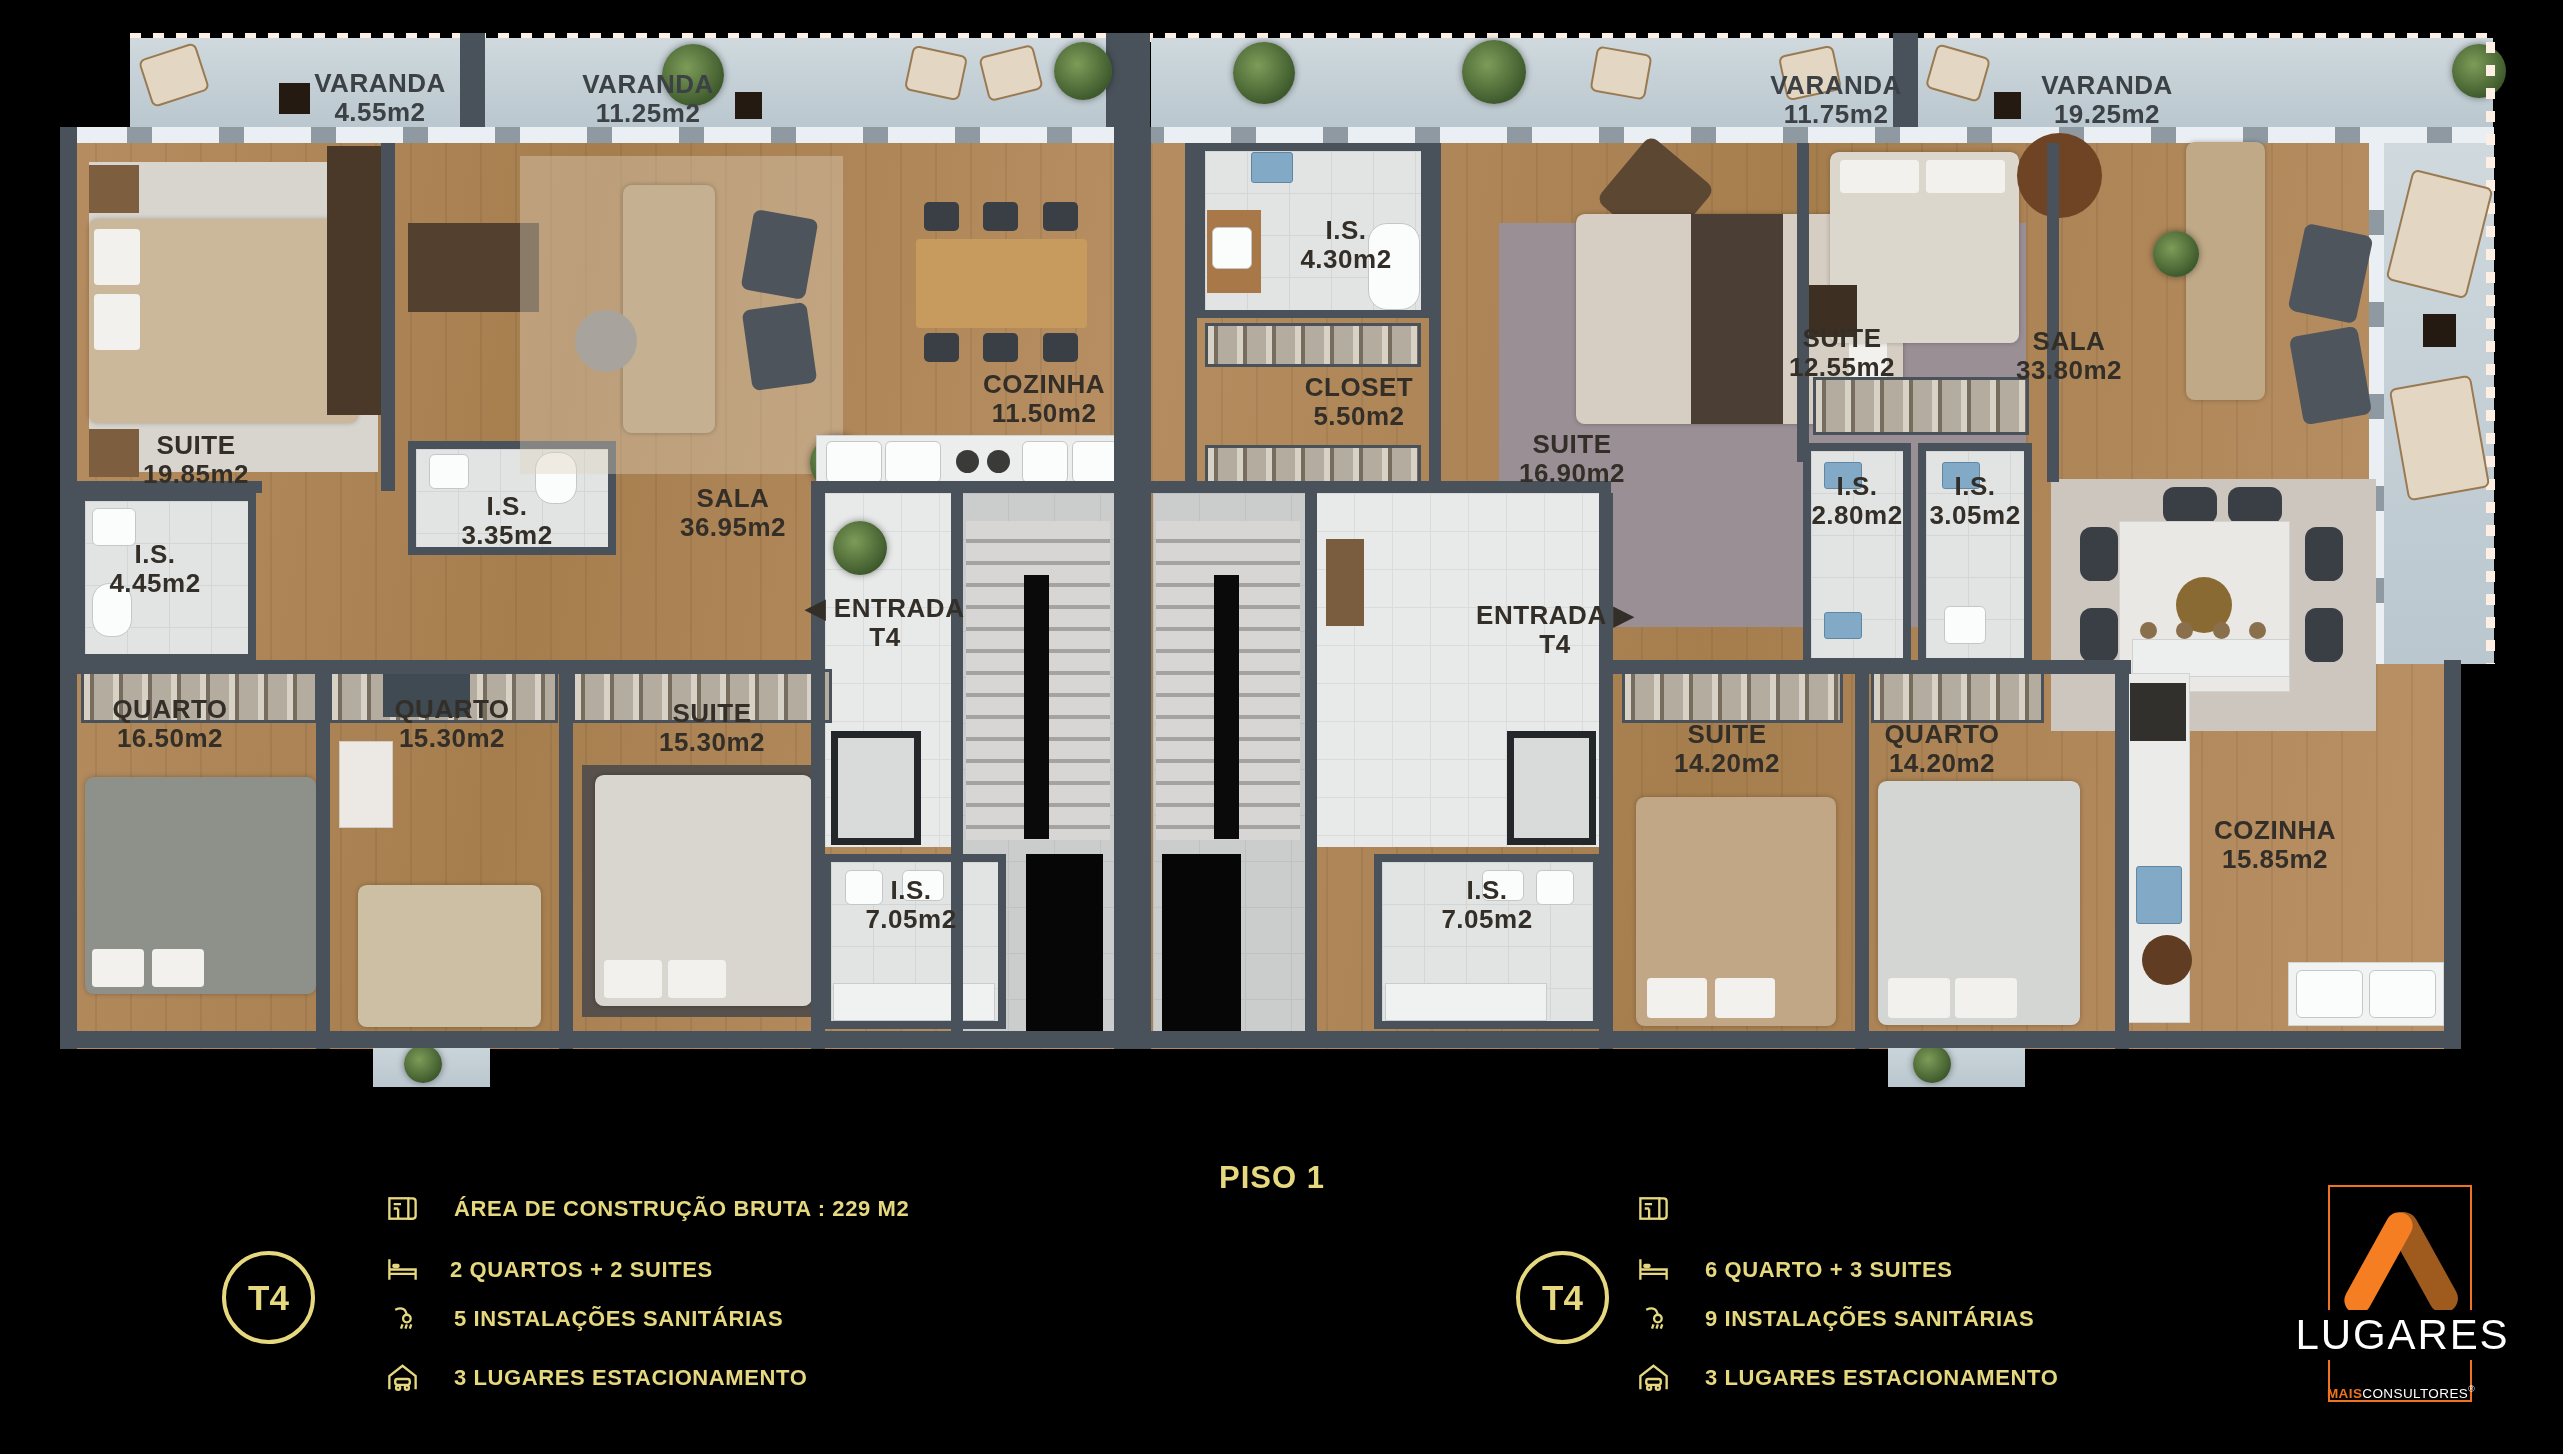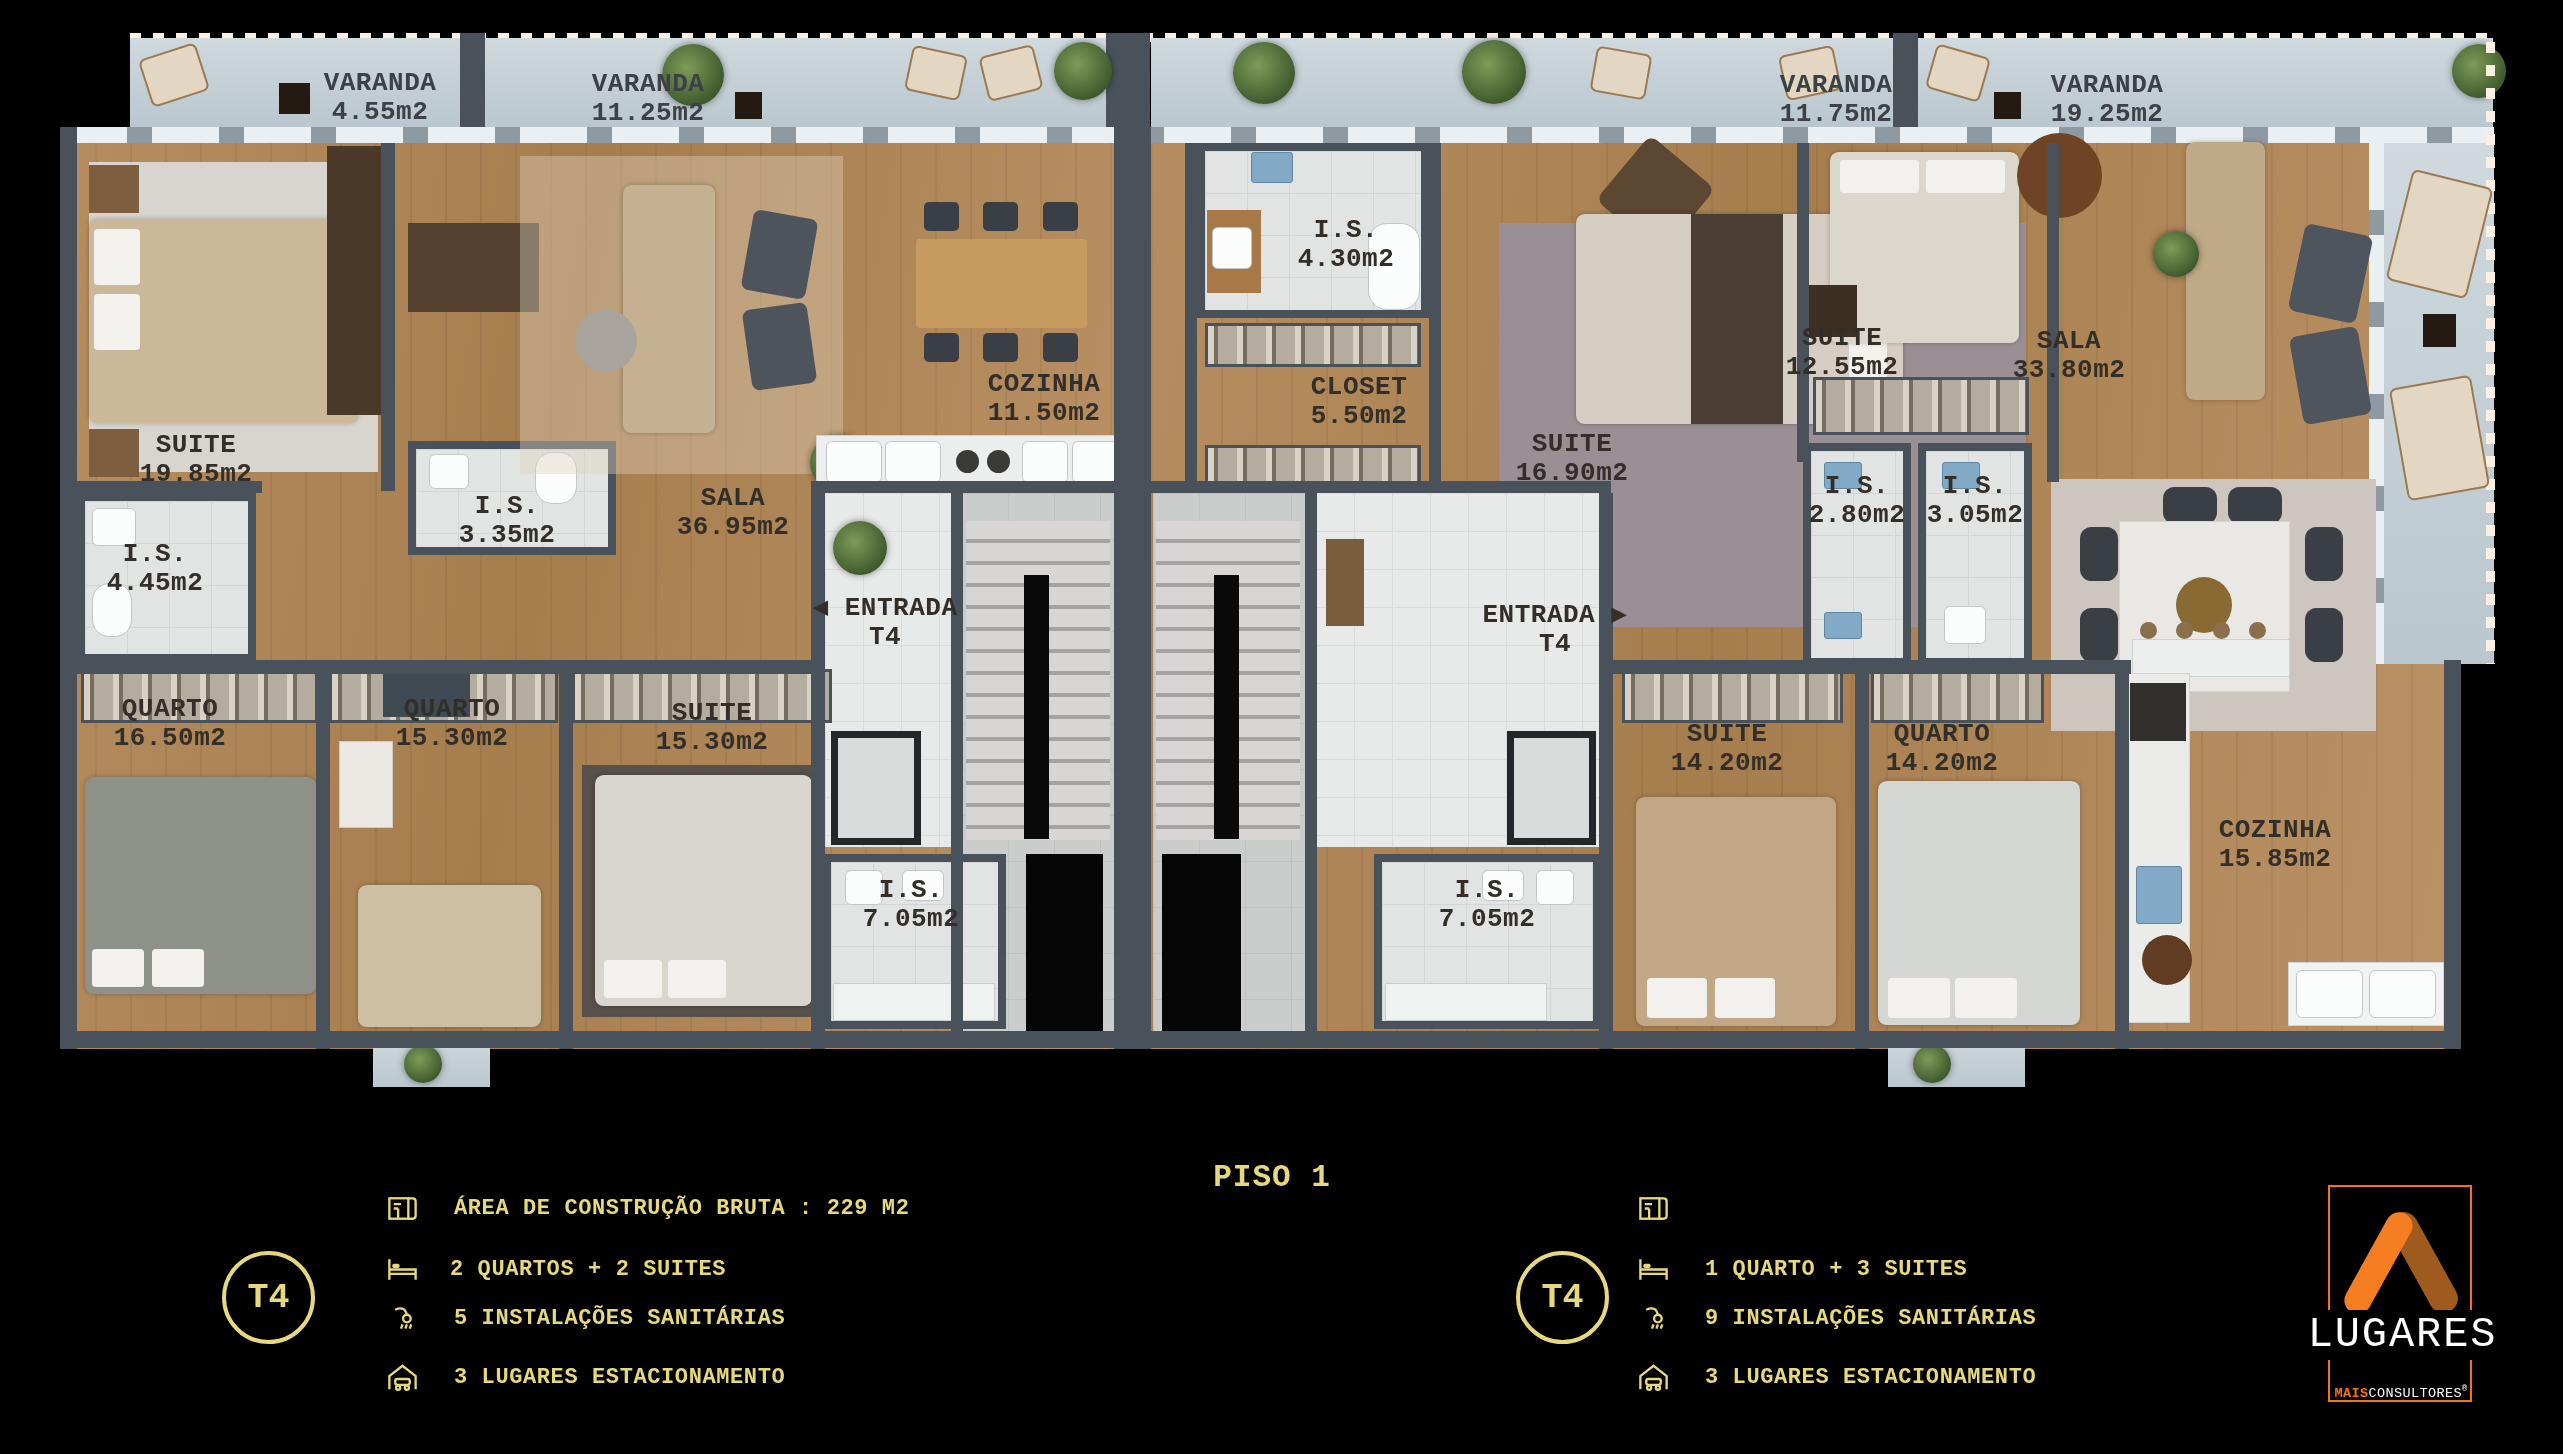--- a/index.html
+++ b/index.html
@@ -4,7 +4,7 @@
 <style>
   html,body{margin:0;padding:0;background:#000;width:2563px;height:1455px;overflow:hidden;
     font-family:"Liberation Sans",sans-serif;}
-  #c{position:relative;width:2563px;height:1411px;background:#000;font-family:Liberation Mono, monospace;}
+  #c{position:relative;width:2563px;height:1411px;background:#000;}
   .a{position:absolute;box-sizing:border-box;}
   .wall{position:absolute;box-sizing:border-box;background:#49525a;}
   .wood{background:

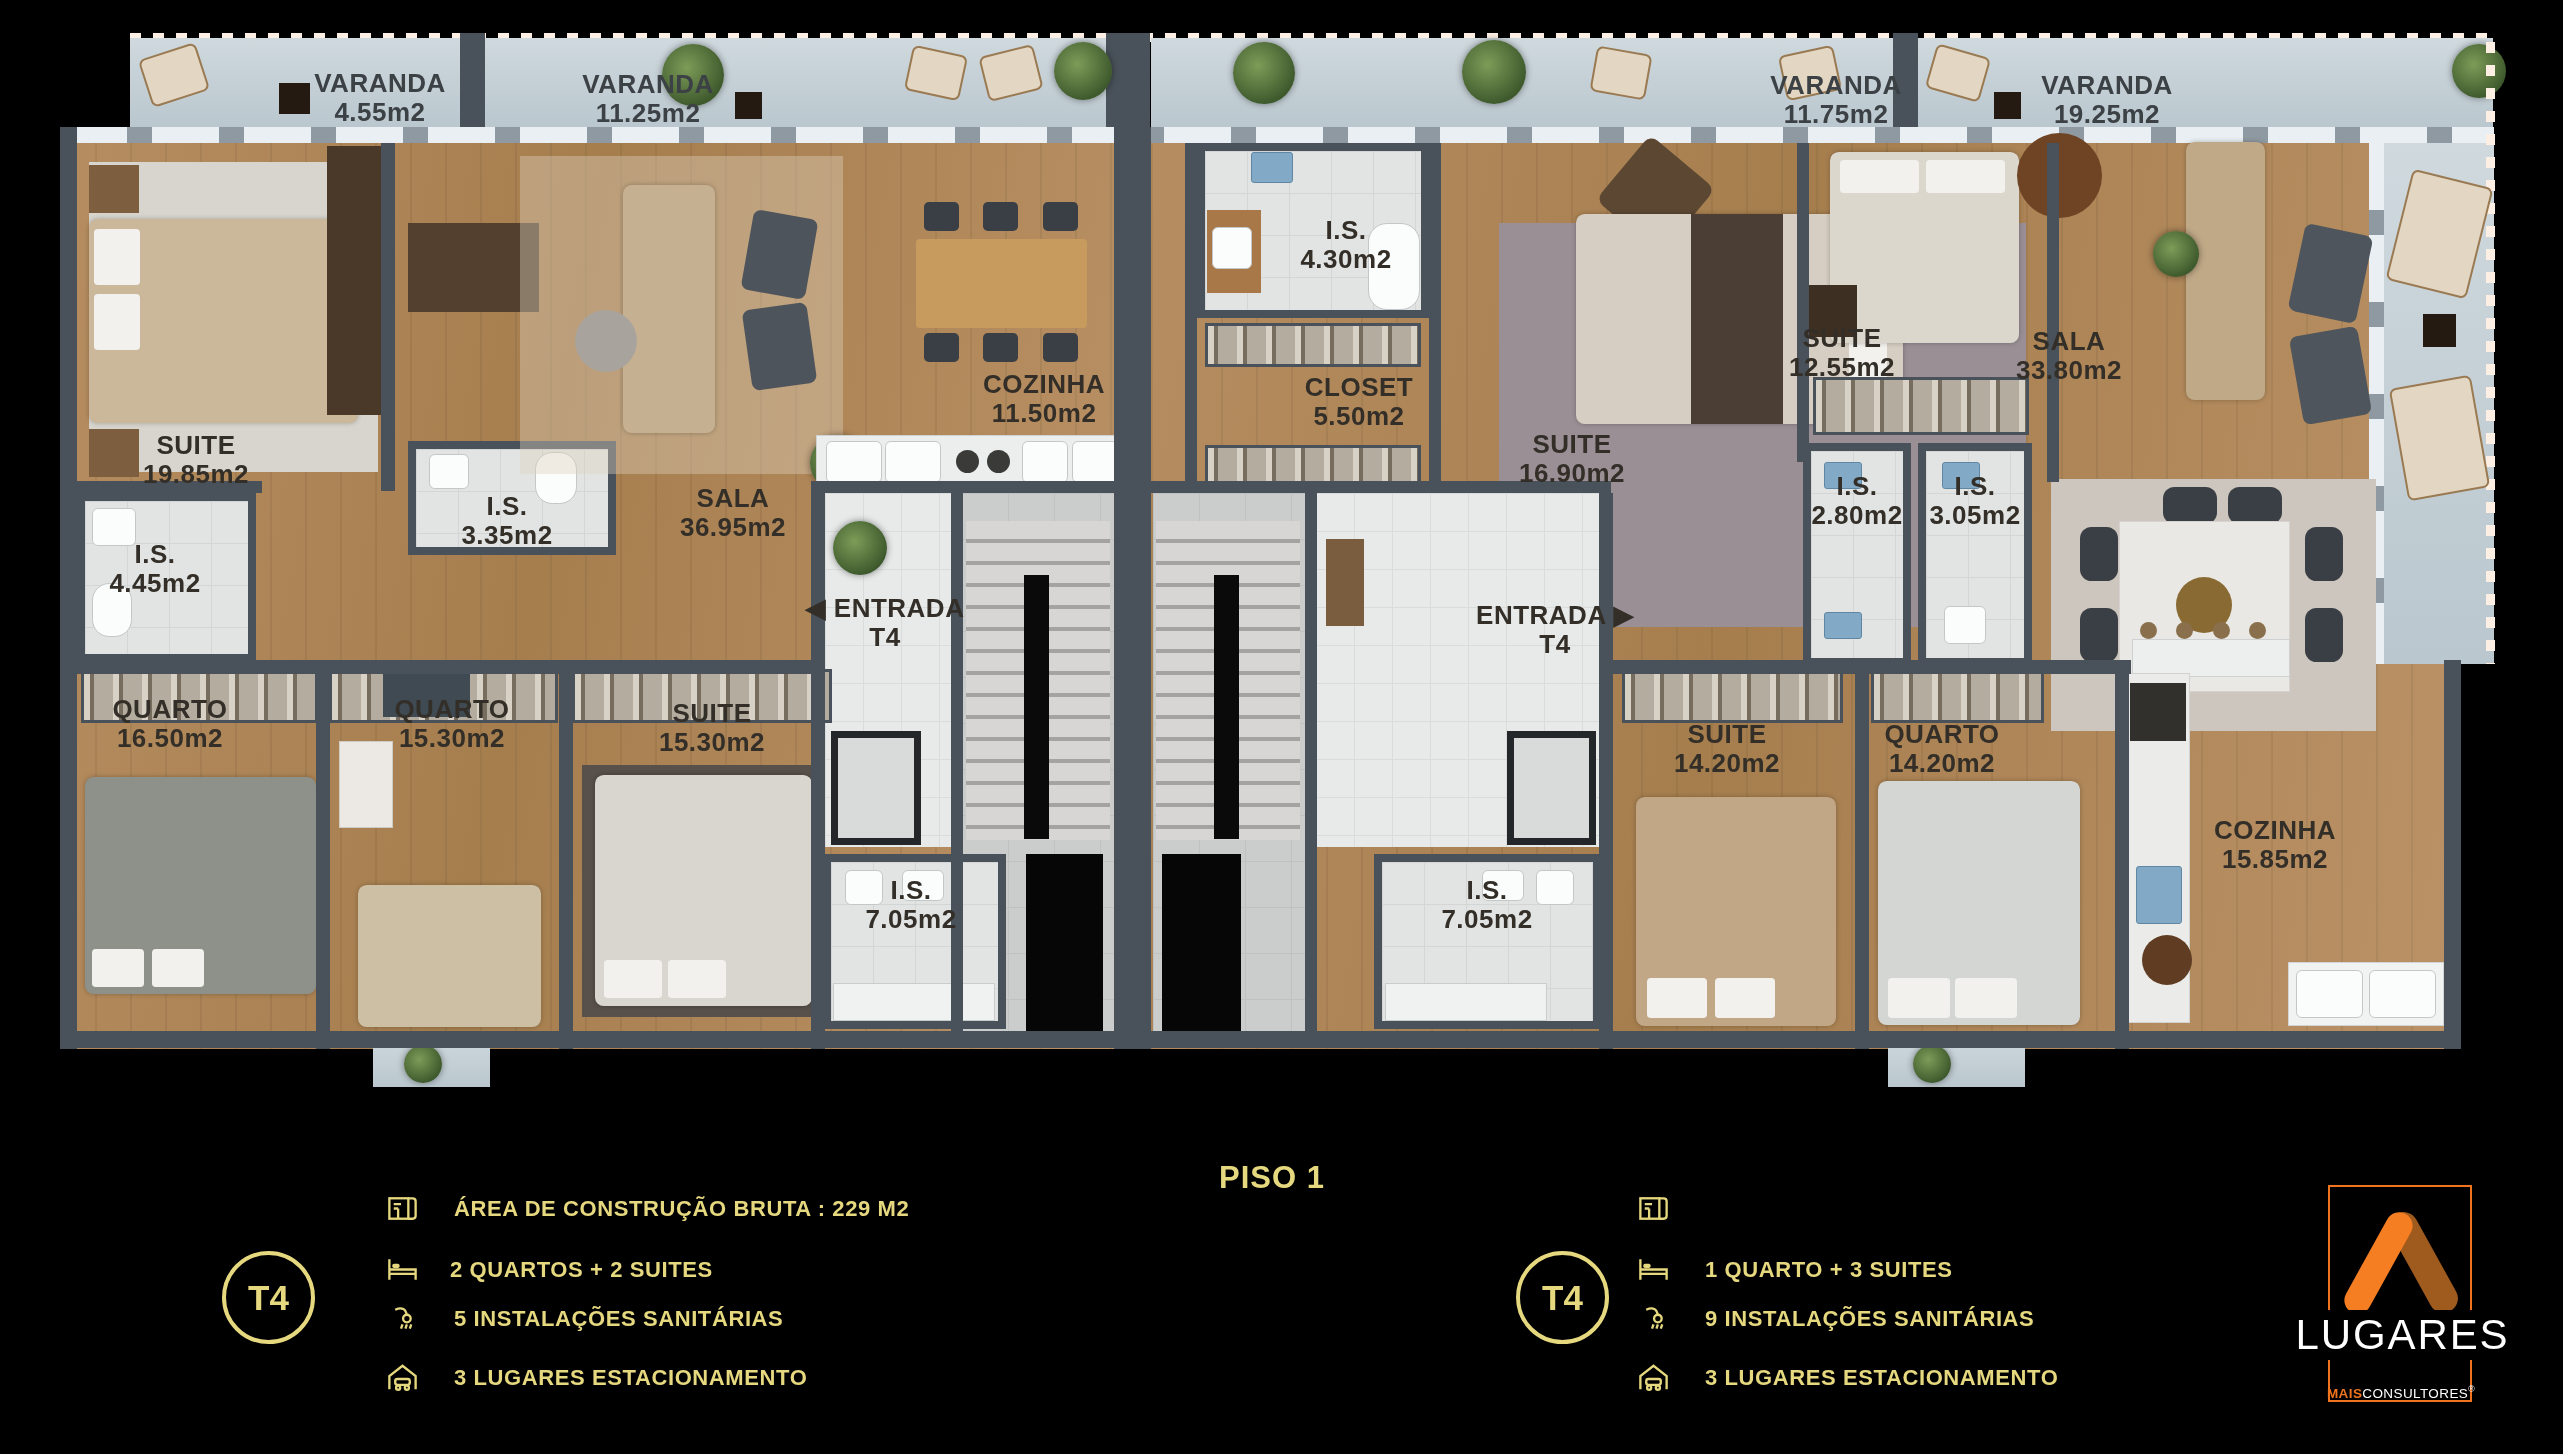--- a/index.html
+++ b/index.html
@@ -371,7 +371,7 @@
         <rect x="5" y="8" width="5" height="3" rx="1.2" fill="#e6d87e" stroke="none"></rect>
       </svg>
   </div>
-  <div class="legendrow legendtext" style="left:1705px;top:1252px">1 QUARTO + 3 SUITES</div>
+  <div class="legendrow legendtext" style="left:1705px;top:1252px">6 QUARTO + 3 SUITES</div>
   <div class="legendrow" style="left:1636px;top:1301px">
     <svg class="icon" viewBox="0 0 24 24" fill="none" stroke="#e6d87e" stroke-width="1.6">
         <path d="M7 6q7-3 8 4"></path>

